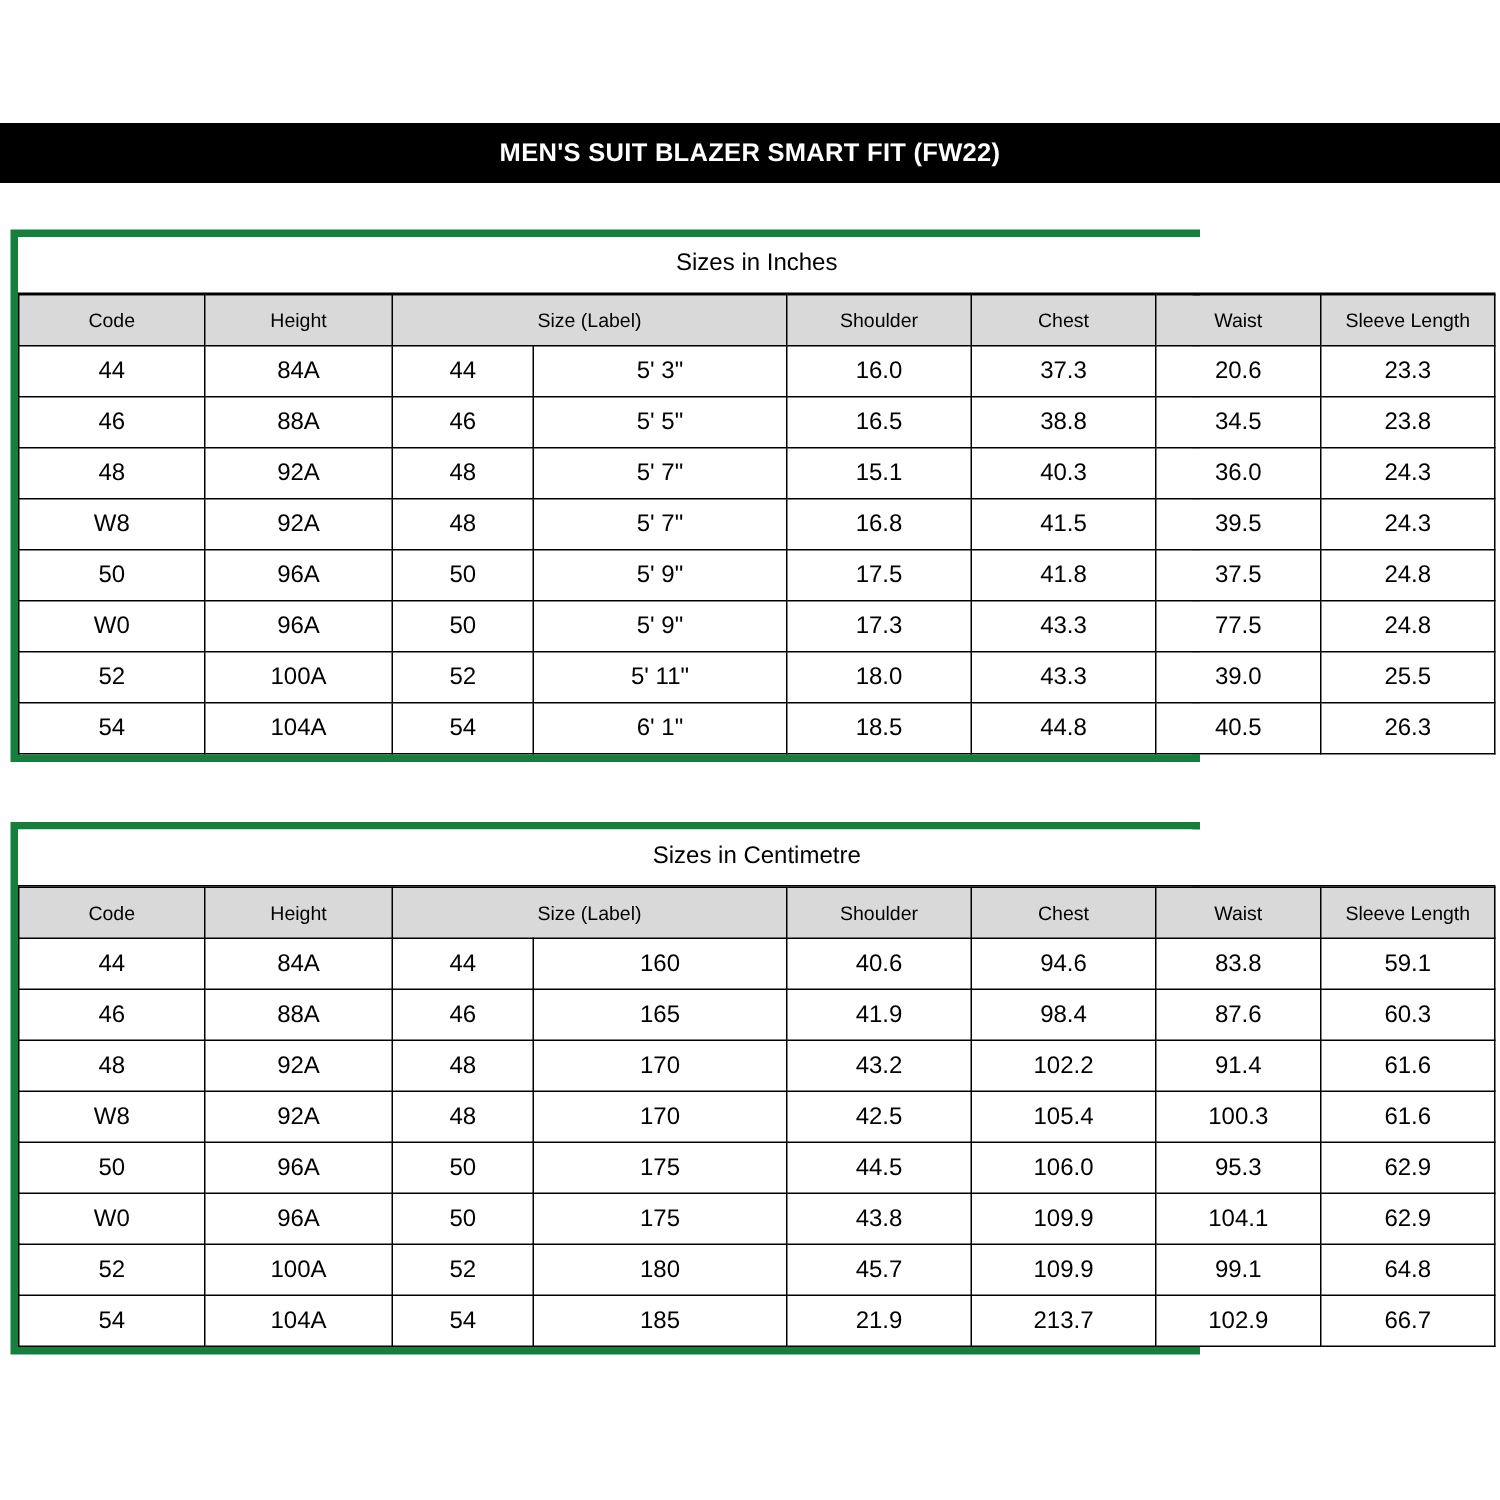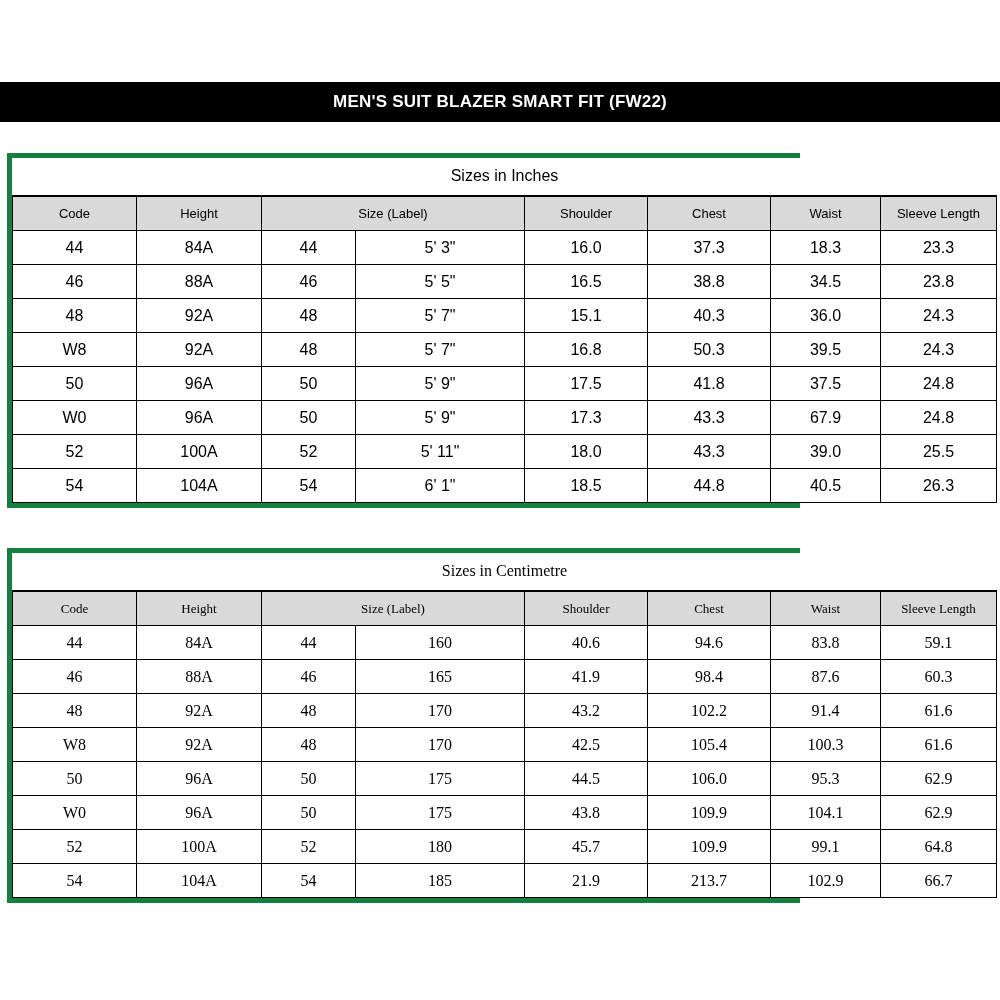--- a/index.html
+++ b/index.html
@@ -129,7 +129,7 @@
           <td>5' 3"</td>
           <td>16.0</td>
           <td>37.3</td>
-          <td>18.3</td>
+          <td>20.6</td>
           <td>23.3</td>
         </tr>
         <tr>

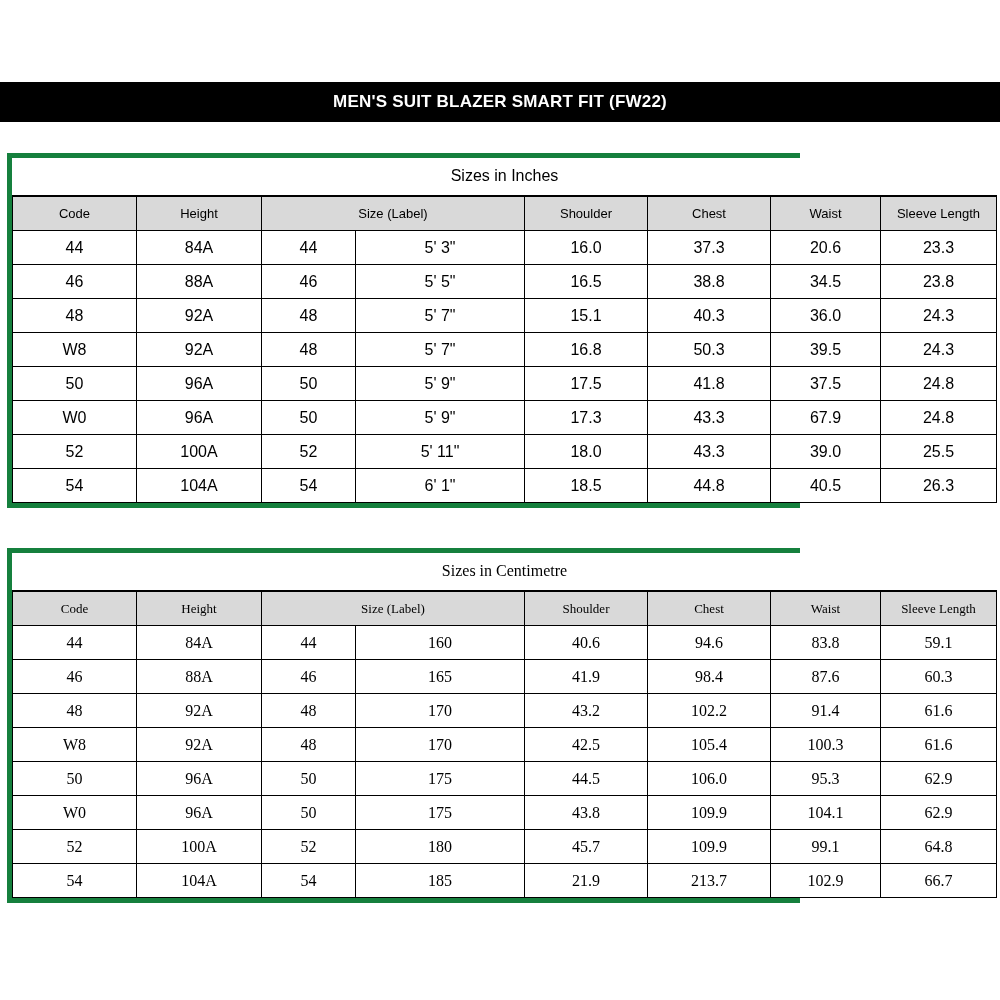--- a/index.html
+++ b/index.html
@@ -158,7 +158,7 @@
           <td>48</td>
           <td>5' 7"</td>
           <td>16.8</td>
-          <td>50.3</td>
+          <td>41.5</td>
           <td>39.5</td>
           <td>24.3</td>
         </tr>

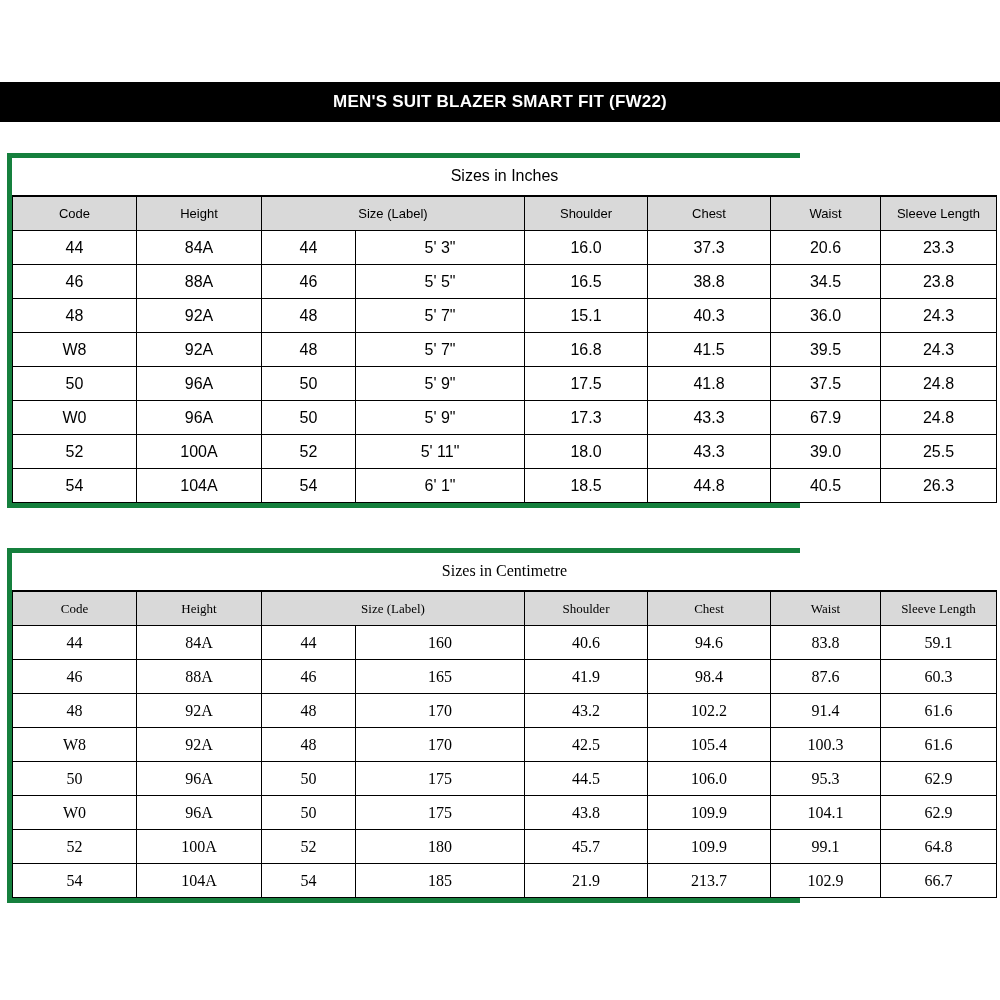--- a/index.html
+++ b/index.html
@@ -179,7 +179,7 @@
           <td>5' 9"</td>
           <td>17.3</td>
           <td>43.3</td>
-          <td>67.9</td>
+          <td>77.5</td>
           <td>24.8</td>
         </tr>
         <tr>

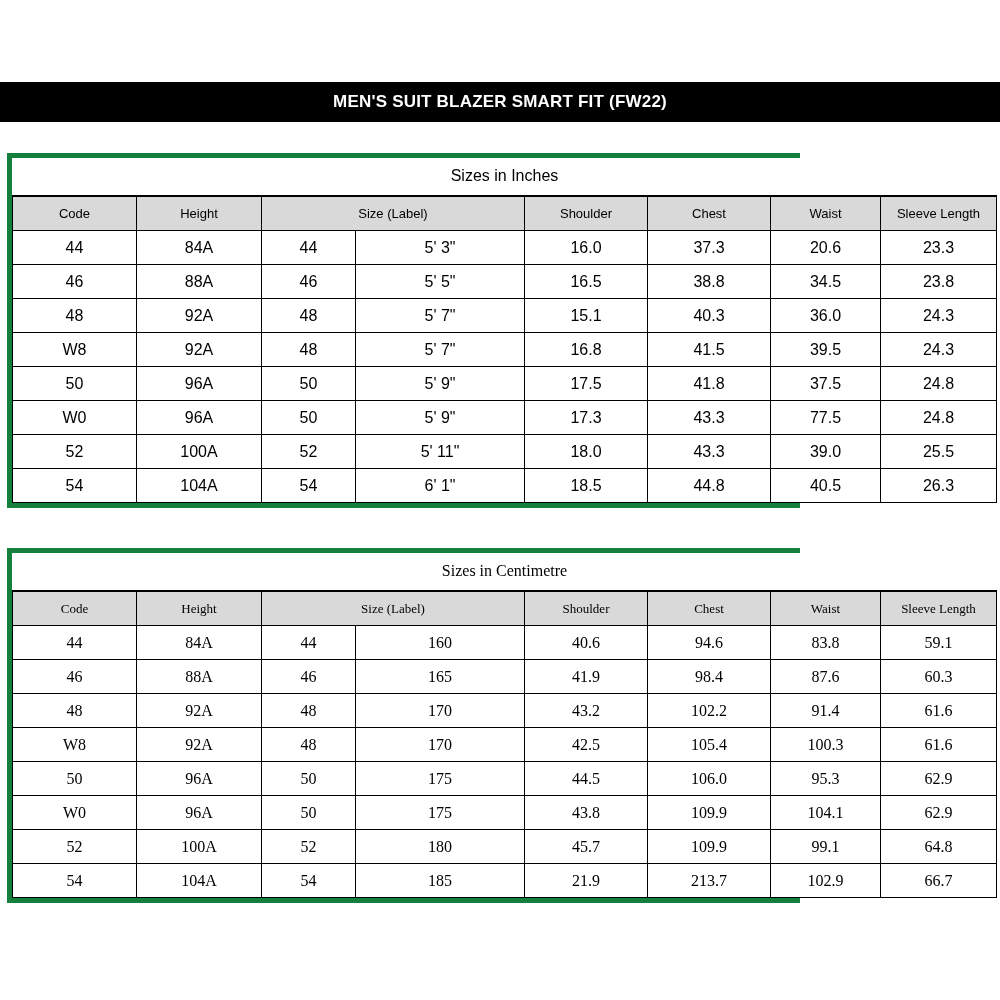--- a/index.html
+++ b/index.html
@@ -46,7 +46,7 @@
     background: #ffffff;
   }
   #table-inches { top: 153px; }
-  #table-cm { top: 548px; font-family: Liberation Serif, serif; }
+  #table-cm { top: 548px; }
 
   table {
     border-collapse: collapse;

